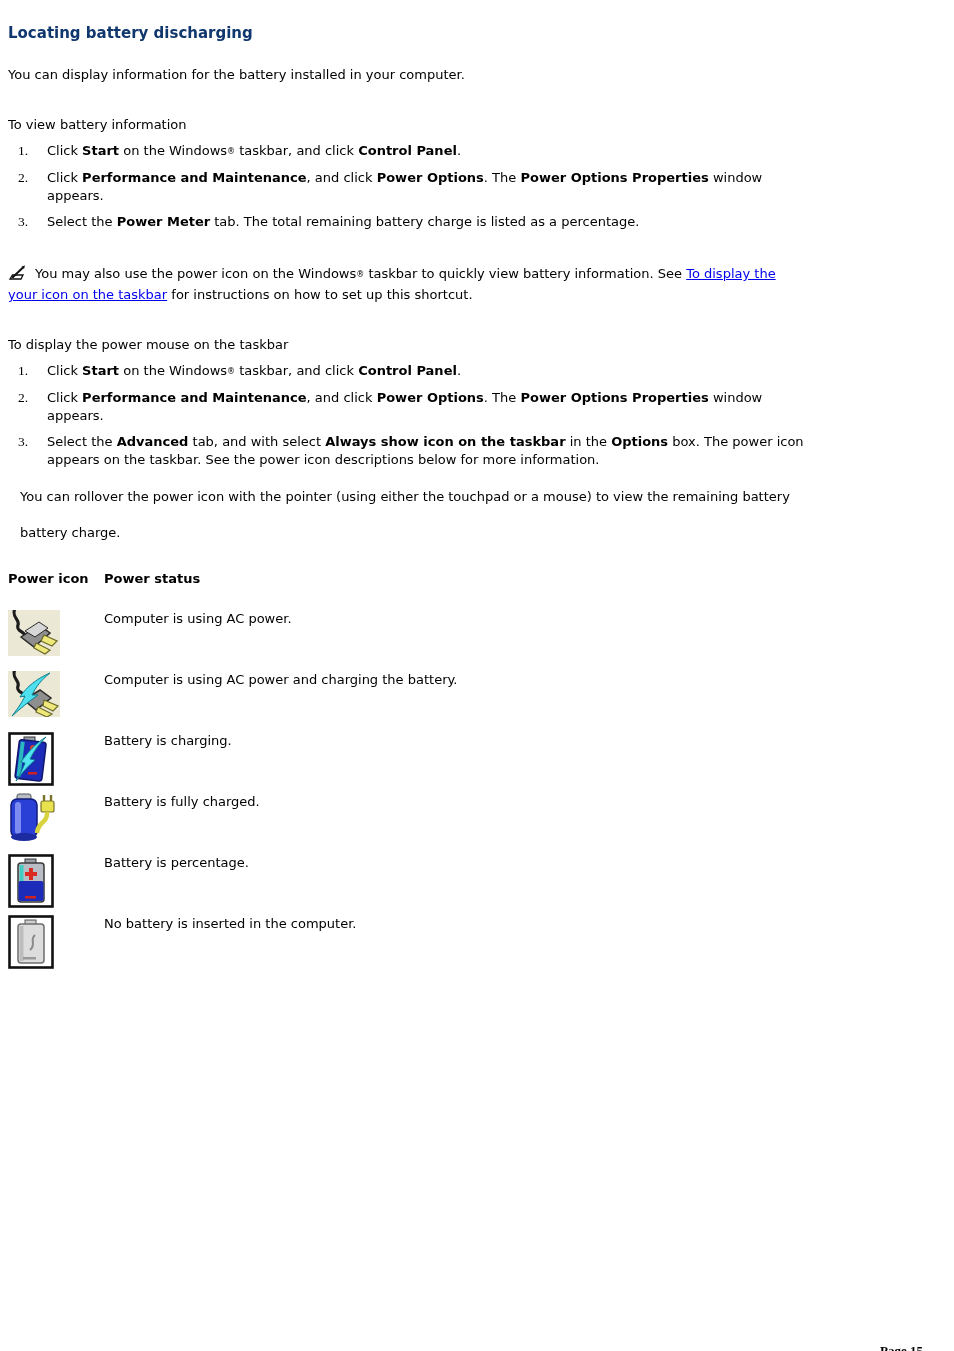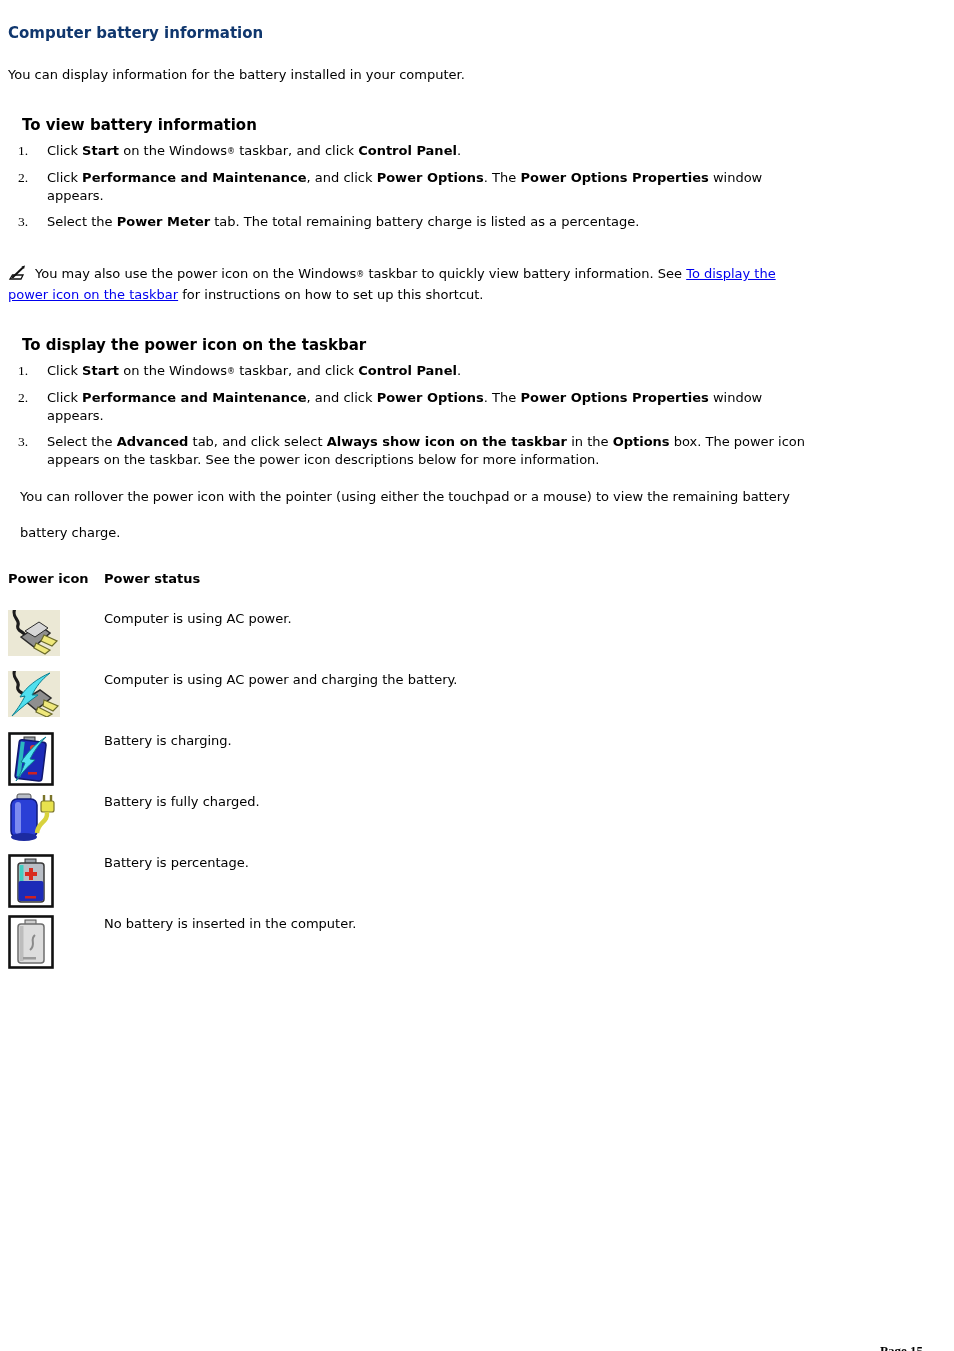--- a/index.html
+++ b/index.html
@@ -50,7 +50,7 @@
 
 <div class="content">
 
-  <h1 class="title">Computer battery information</h1>
+  <h1 class="title">Locating battery discharging</h1>
 
   <p class="intro">You can display information for the battery installed in your computer.</p>
 

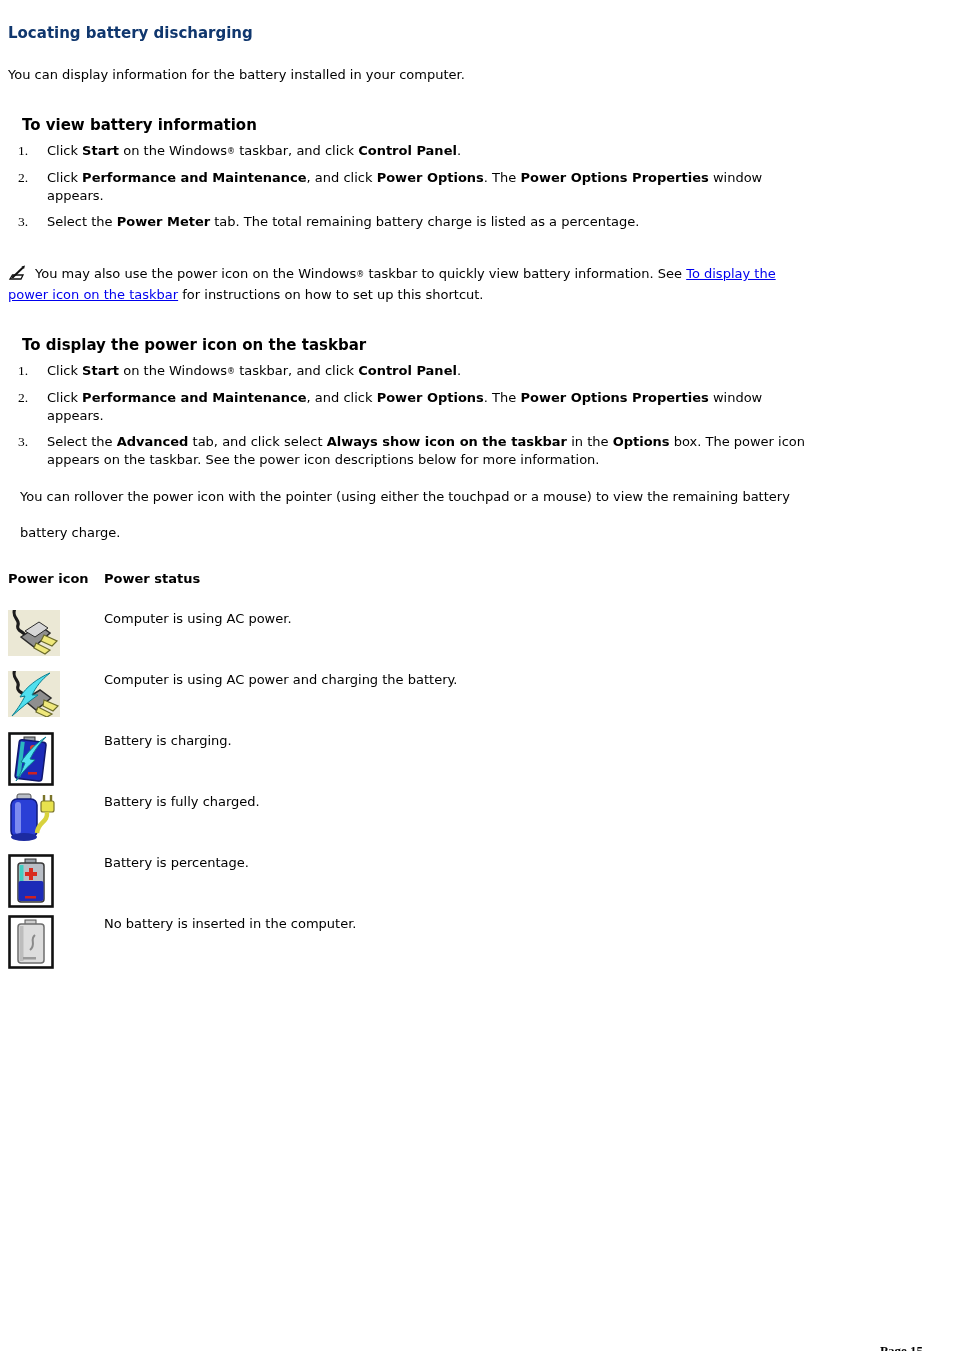--- a/index.html
+++ b/index.html
@@ -16,7 +16,7 @@
   }
   .intro{margin:24px 0 0 0;}
   .subhead{
-    font-size:15px;line-height:18px;font-weight:bold;margin:32px 0 0 14px;
+    font-size:13px;line-height:18px;font-weight:normal;margin:32px 0 0 0;
   }
   ol.steps{list-style:none;counter-reset:step;margin:0;padding:0;}
   ol.steps li{

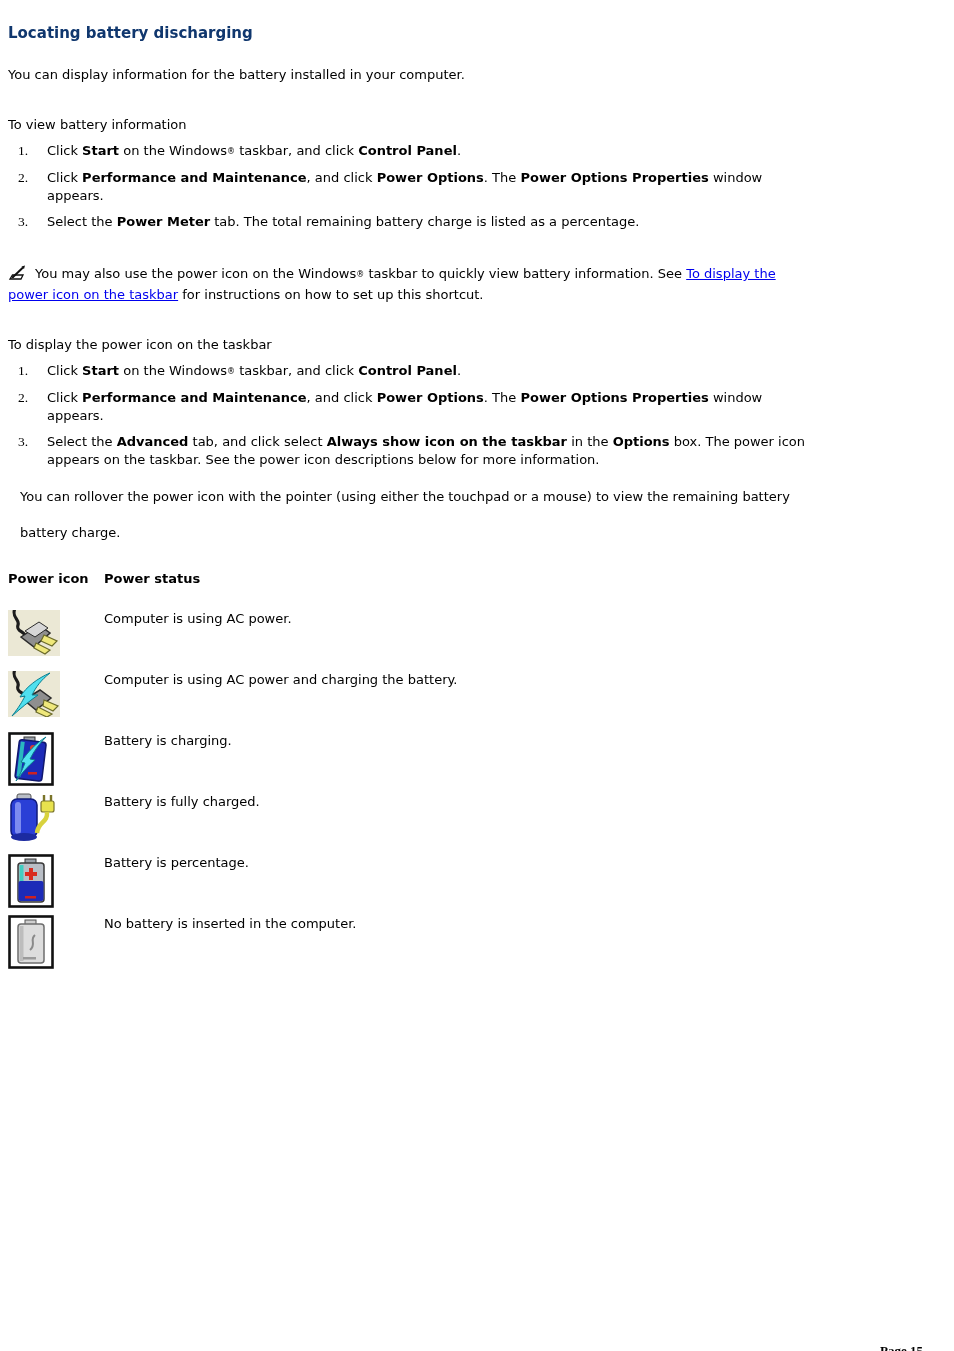--- a/index.html
+++ b/index.html
@@ -66,7 +66,7 @@
           <path d="M4.5 12.5 L15 2.5" stroke="#111" stroke-width="2"></path>
           <path d="M13.5 1.5 L17 0.5 L16 4 Z" fill="#111"></path>
           <path d="M3.5 13.5 L5.8 12.6 L4.3 11.5 Z" fill="#111"></path>
-        </svg></span><span class="note-runs"><span>You may also use the power icon on the Windows</span><span class="sup">®</span><span> taskbar to quickly view battery information. See </span><a href="#" class="link">To display the</a><br><a href="#" class="link">power icon on the taskbar</a><span> for instructions on how to set up this shortcut.</span></span></p>
+        </svg></span><span class="note-runs"><span>You may also use the power icon on the Windows</span><span class="sup">®</span><span> taskbar to quickly view battery information. See </span><a href="#" class="link">To display the</a><br><a href="#" class="link">your icon on the taskbar</a><span> for instructions on how to set up this shortcut.</span></span></p>
 
   <h2 class="subhead">To display the power icon on the taskbar</h2>
   <ol class="steps">

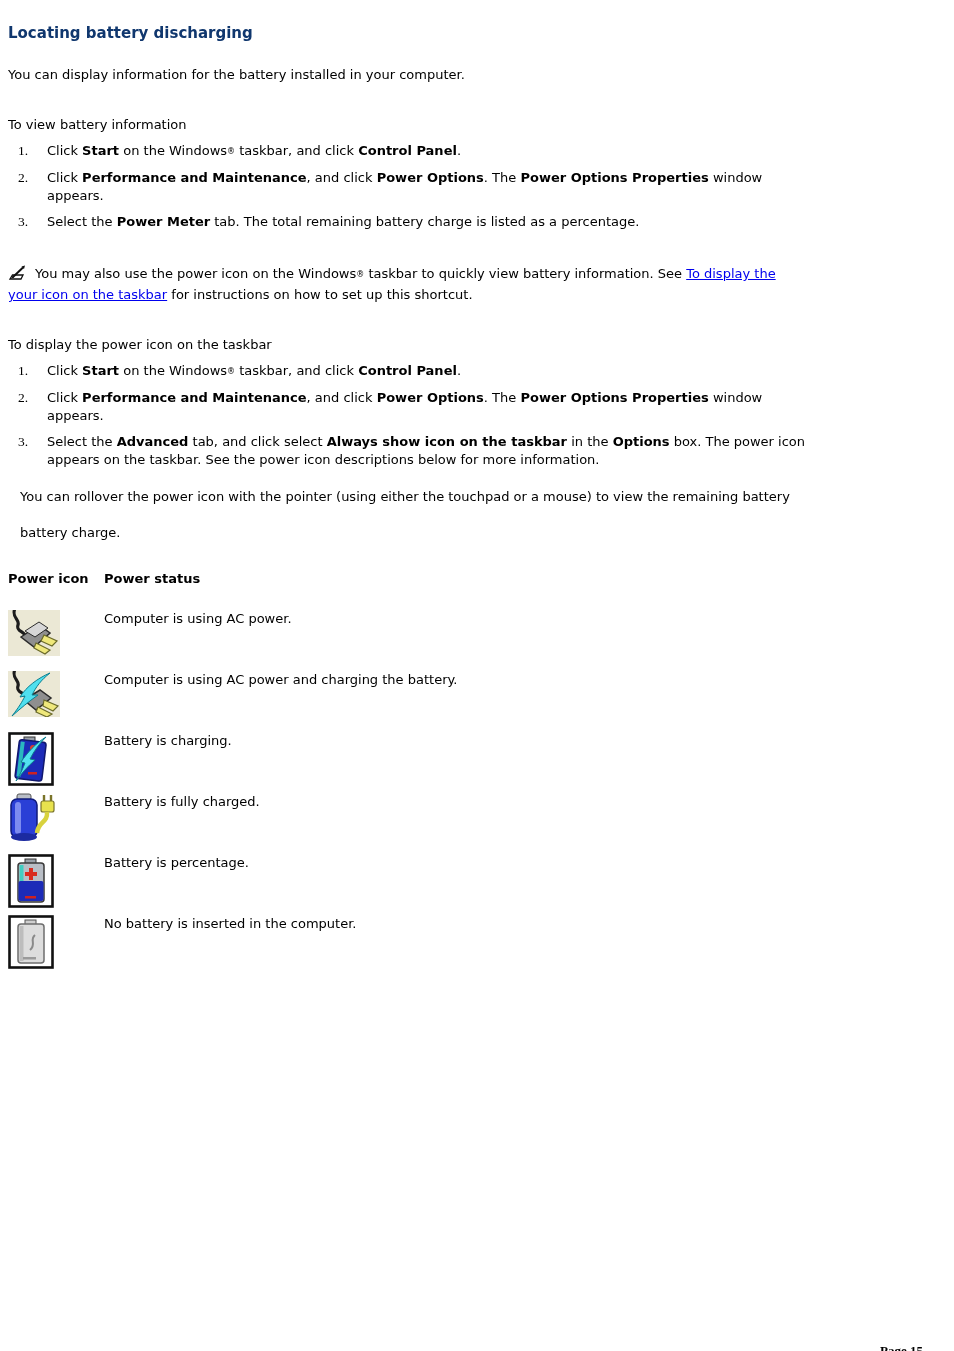--- a/index.html
+++ b/index.html
@@ -68,7 +68,7 @@
           <path d="M3.5 13.5 L5.8 12.6 L4.3 11.5 Z" fill="#111"></path>
         </svg></span><span class="note-runs"><span>You may also use the power icon on the Windows</span><span class="sup">®</span><span> taskbar to quickly view battery information. See </span><a href="#" class="link">To display the</a><br><a href="#" class="link">your icon on the taskbar</a><span> for instructions on how to set up this shortcut.</span></span></p>
 
-  <h2 class="subhead">To display the power icon on the taskbar</h2>
+  <h2 class="subhead">To display the power mouse on the taskbar</h2>
   <ol class="steps">
     <li><span>Click </span><span class="b">Start</span><span> on the Windows</span><span class="sup">®</span><span> taskbar, and click </span><span class="b">Control Panel</span><span>.</span></li>
     <li><span>Click </span><span class="b">Performance and Maintenance</span><span>, and click </span><span class="b">Power Options</span><span>. The </span><span class="b">Power Options Properties</span><span> window</span><br><span>appears.</span></li>

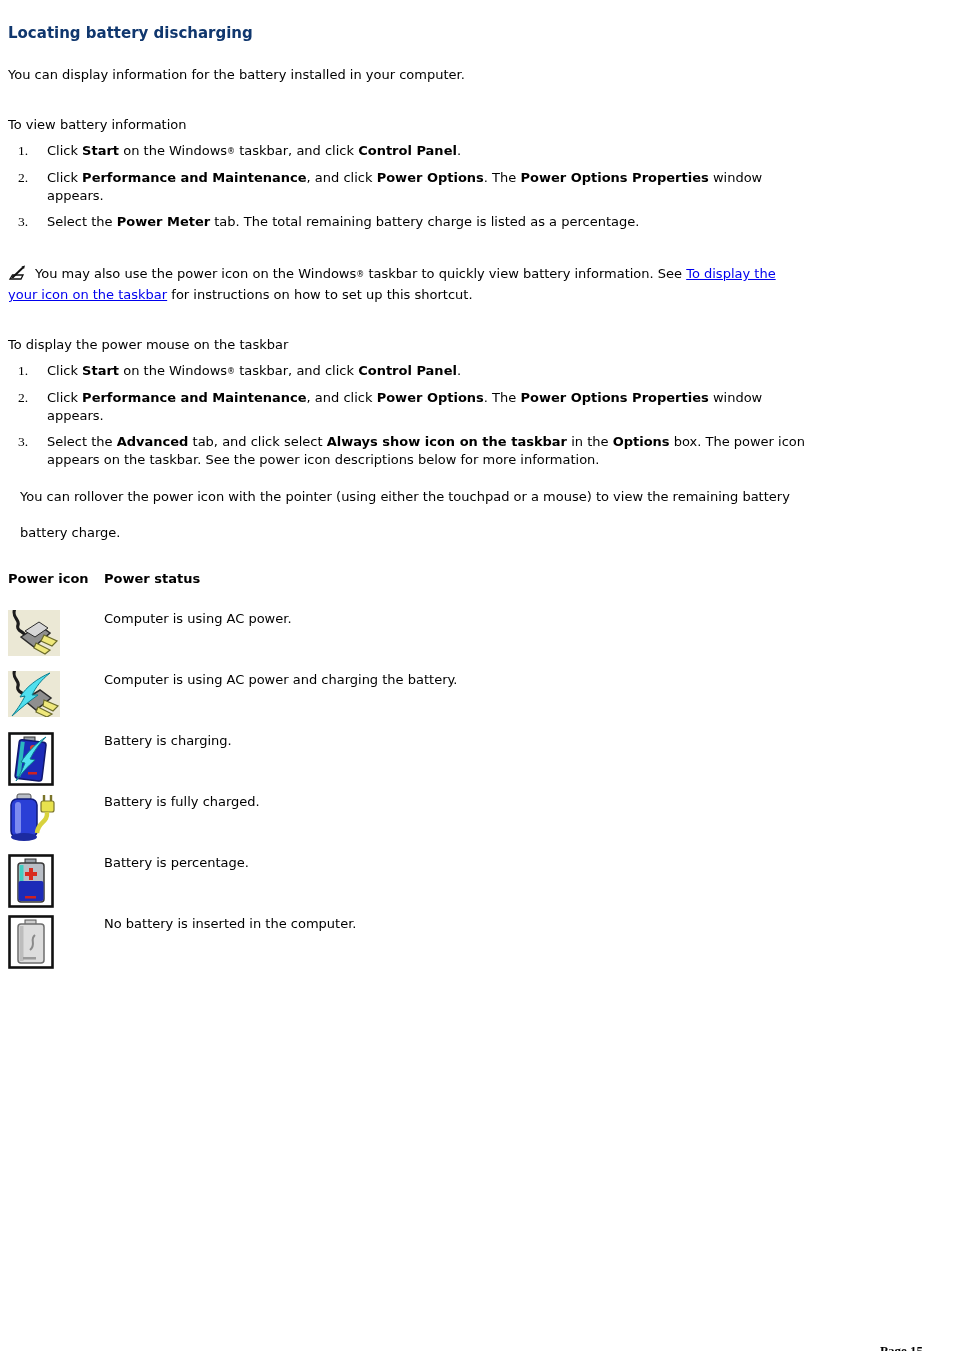--- a/index.html
+++ b/index.html
@@ -72,7 +72,7 @@
   <ol class="steps">
     <li><span>Click </span><span class="b">Start</span><span> on the Windows</span><span class="sup">®</span><span> taskbar, and click </span><span class="b">Control Panel</span><span>.</span></li>
     <li><span>Click </span><span class="b">Performance and Maintenance</span><span>, and click </span><span class="b">Power Options</span><span>. The </span><span class="b">Power Options Properties</span><span> window</span><br><span>appears.</span></li>
-    <li><span>Select the </span><span class="b">Advanced</span><span> tab, and click select </span><span class="b">Always show icon on the taskbar</span><span> in the </span><span class="b">Options</span><span> box. The power icon</span><br><span>appears on the taskbar. See the power icon descriptions below for more information.</span></li>
+    <li><span>Select the </span><span class="b">Advanced</span><span> tab, and with select </span><span class="b">Always show icon on the taskbar</span><span> in the </span><span class="b">Options</span><span> box. The power icon</span><br><span>appears on the taskbar. See the power icon descriptions below for more information.</span></li>
   </ol>
 
   <p class="rollover"><span>You can rollover the power icon with the pointer (using either the touchpad or a mouse) to view the remaining battery</span><br><br><span>battery charge.</span></p>

